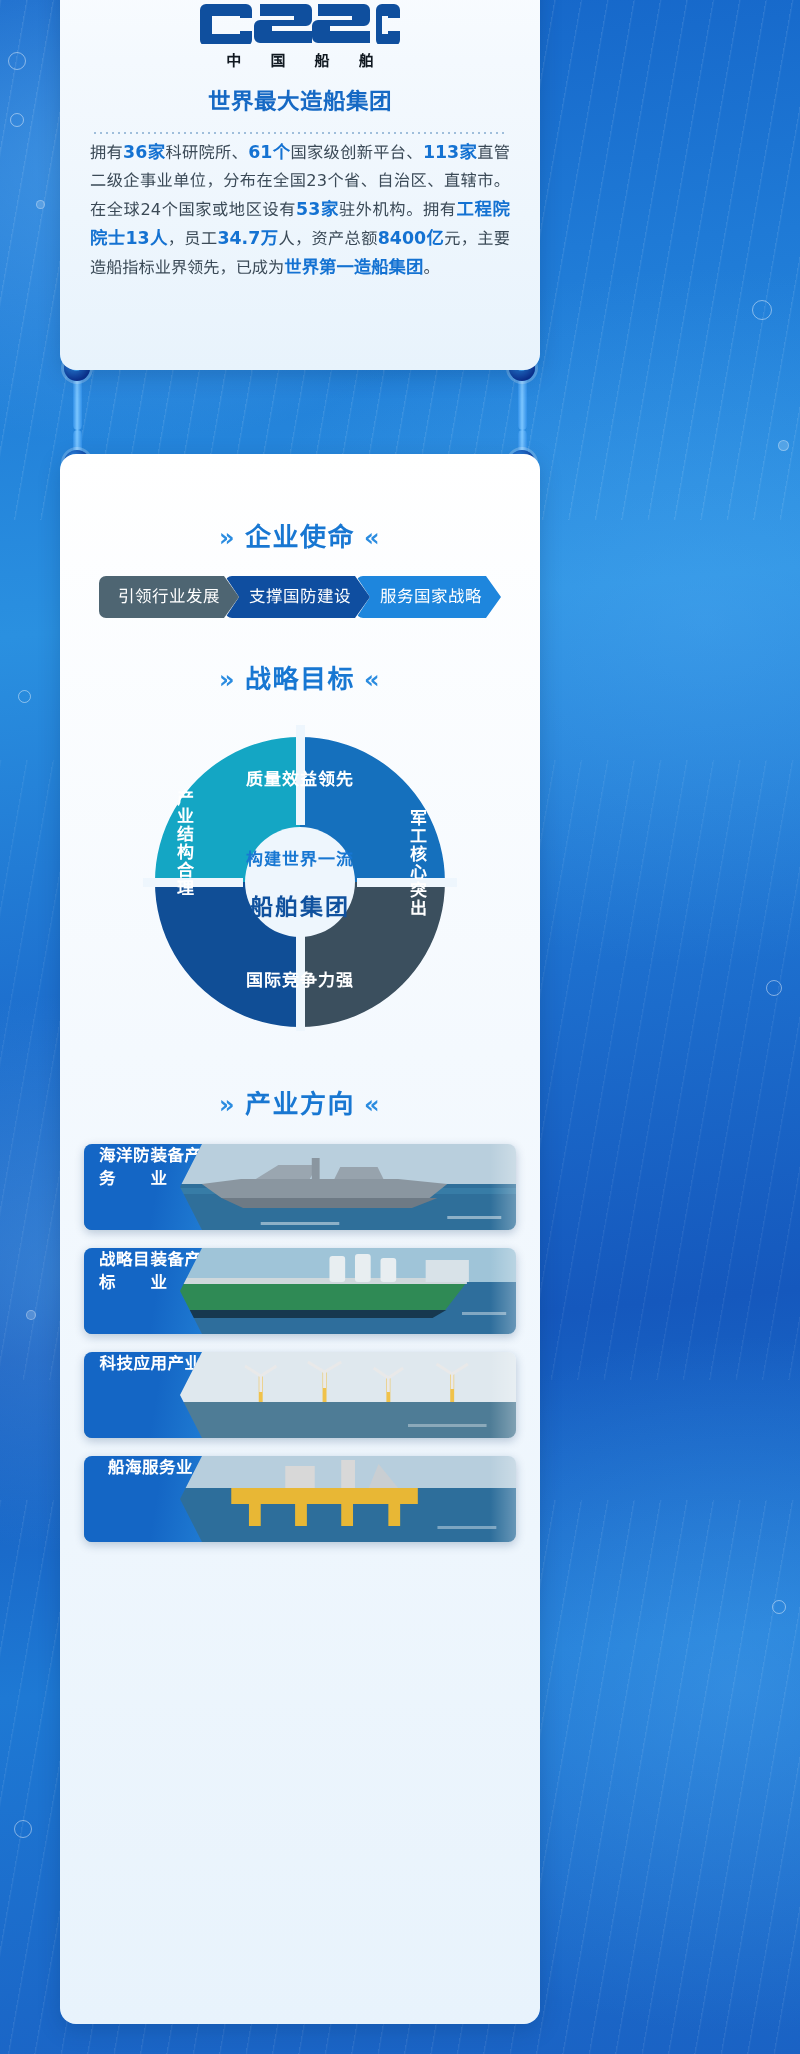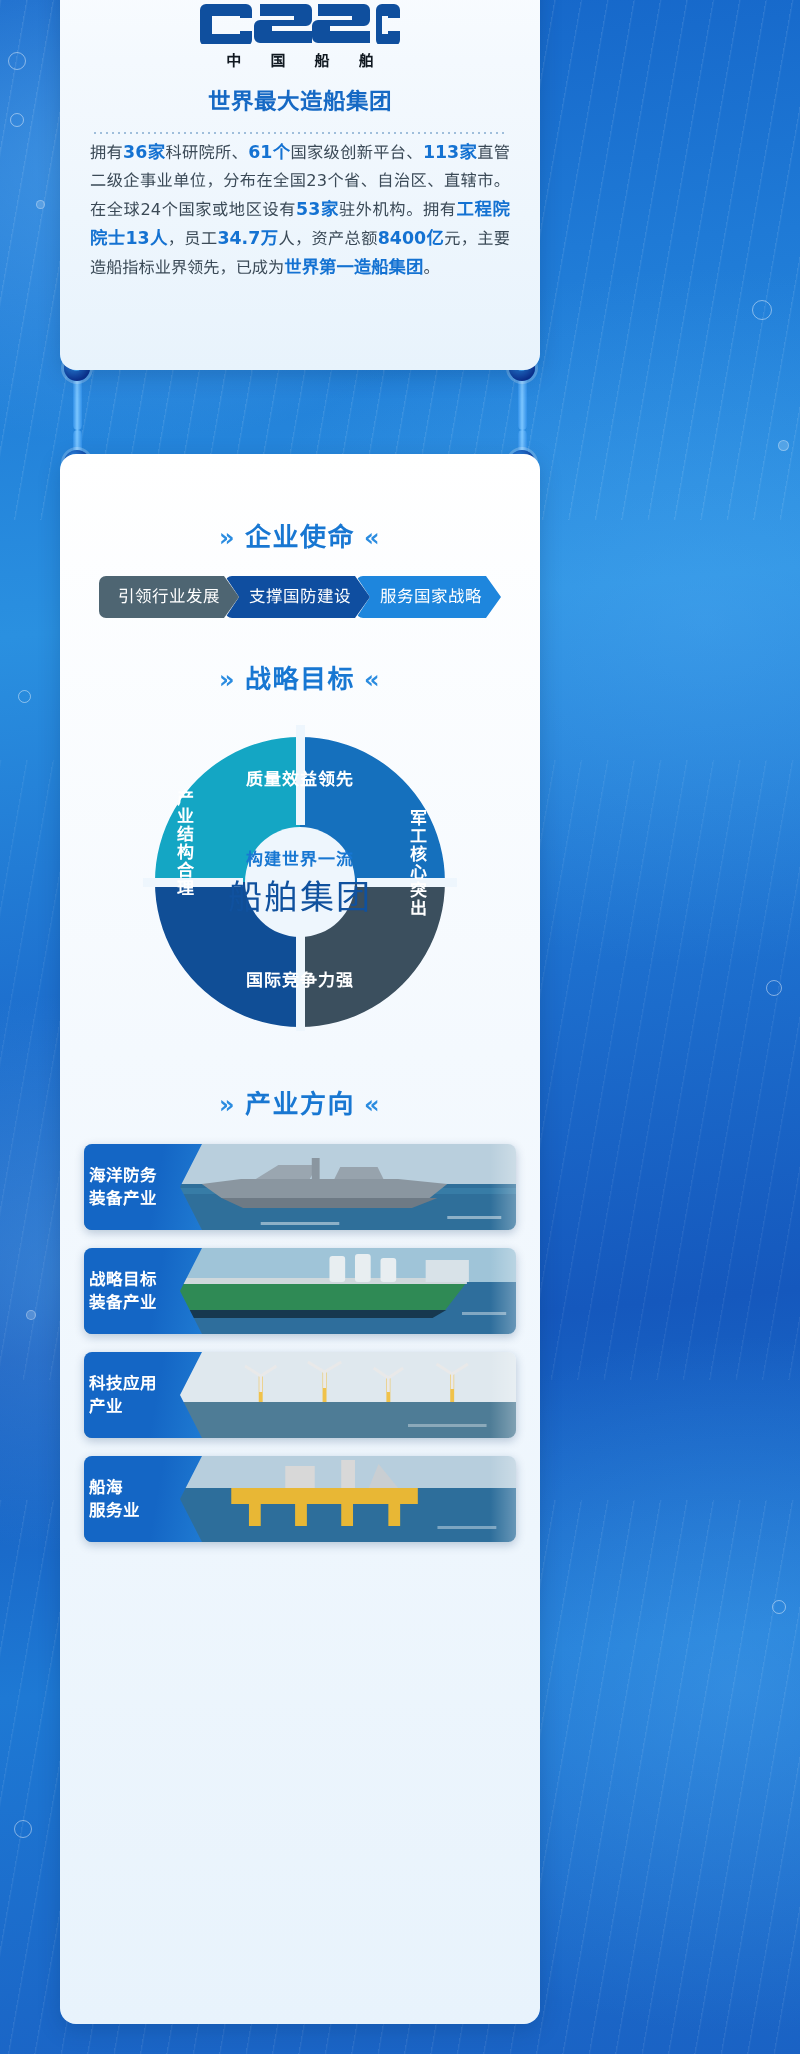--- a/index.html
+++ b/index.html
@@ -77,7 +77,7 @@
   .wcenter { position:absolute; left:0; right:0; text-align:center;
     font-family:"DejaVu Sans","Liberation Sans",sans-serif; }
   .wcenter .c1 { color:#1877d2; font-weight:700; font-size:17px; letter-spacing:1px; }
-  .wcenter .c2 { color:#10519e; font-weight:400; font-size:34px; letter-spacing:2px; margin-top:0; }
+  .wcenter .c2 { color:#10519e; font-weight:700; font-size:23px; letter-spacing:2px; margin-top:18px; }
 
   
   .inrow { position:relative; margin:0 24px 18px; height:86px; border-radius:8px; overflow:hidden;

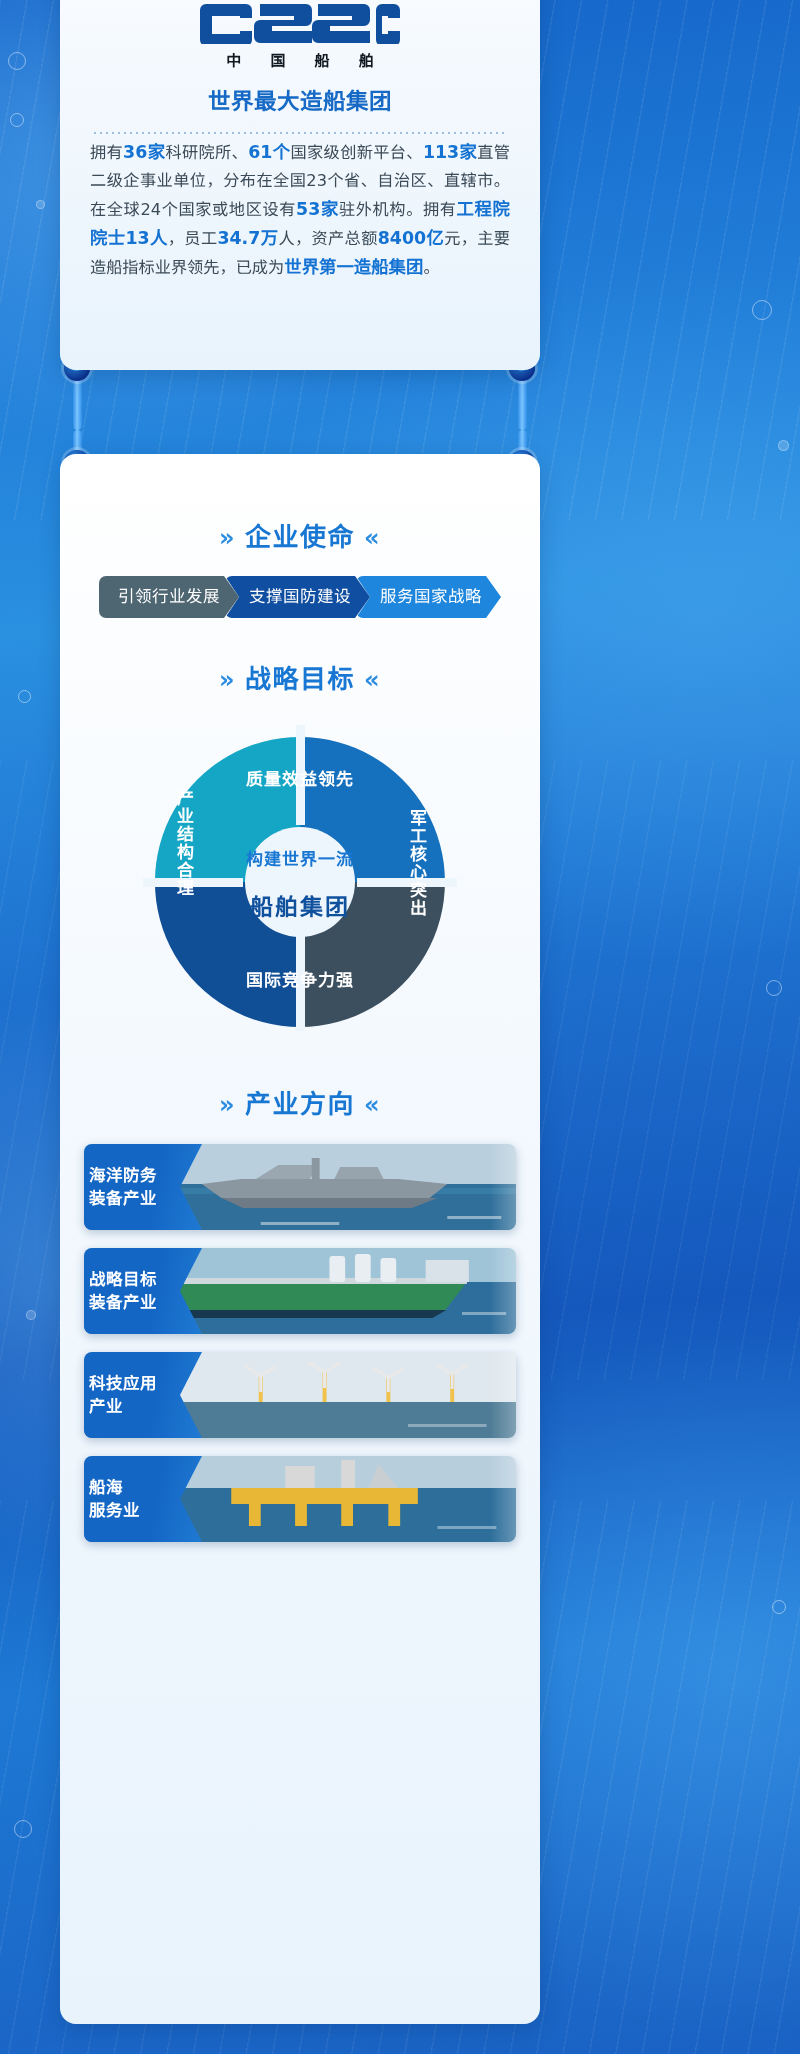--- a/index.html
+++ b/index.html
@@ -85,7 +85,7 @@
   .inphoto { position:absolute; inset:0; }
   .intag { position:absolute; left:0; top:0; bottom:0; width:118px; color:#fff;
     font-weight:700; font-size:16.5px; line-height:23px; letter-spacing:.5px;
-    display:flex; flex-direction:column; justify-content:center; padding-left:5px;
+    display:flex; justify-content:center; padding-left:15px;
     font-family:"DejaVu Sans","Liberation Sans",sans-serif;
     background:linear-gradient(100deg,#1466c5 60%,#1f7ad2);
     clip-path:polygon(0 0,100% 0,calc(100% - 22px) 50%,100% 100%,0 100%); }

